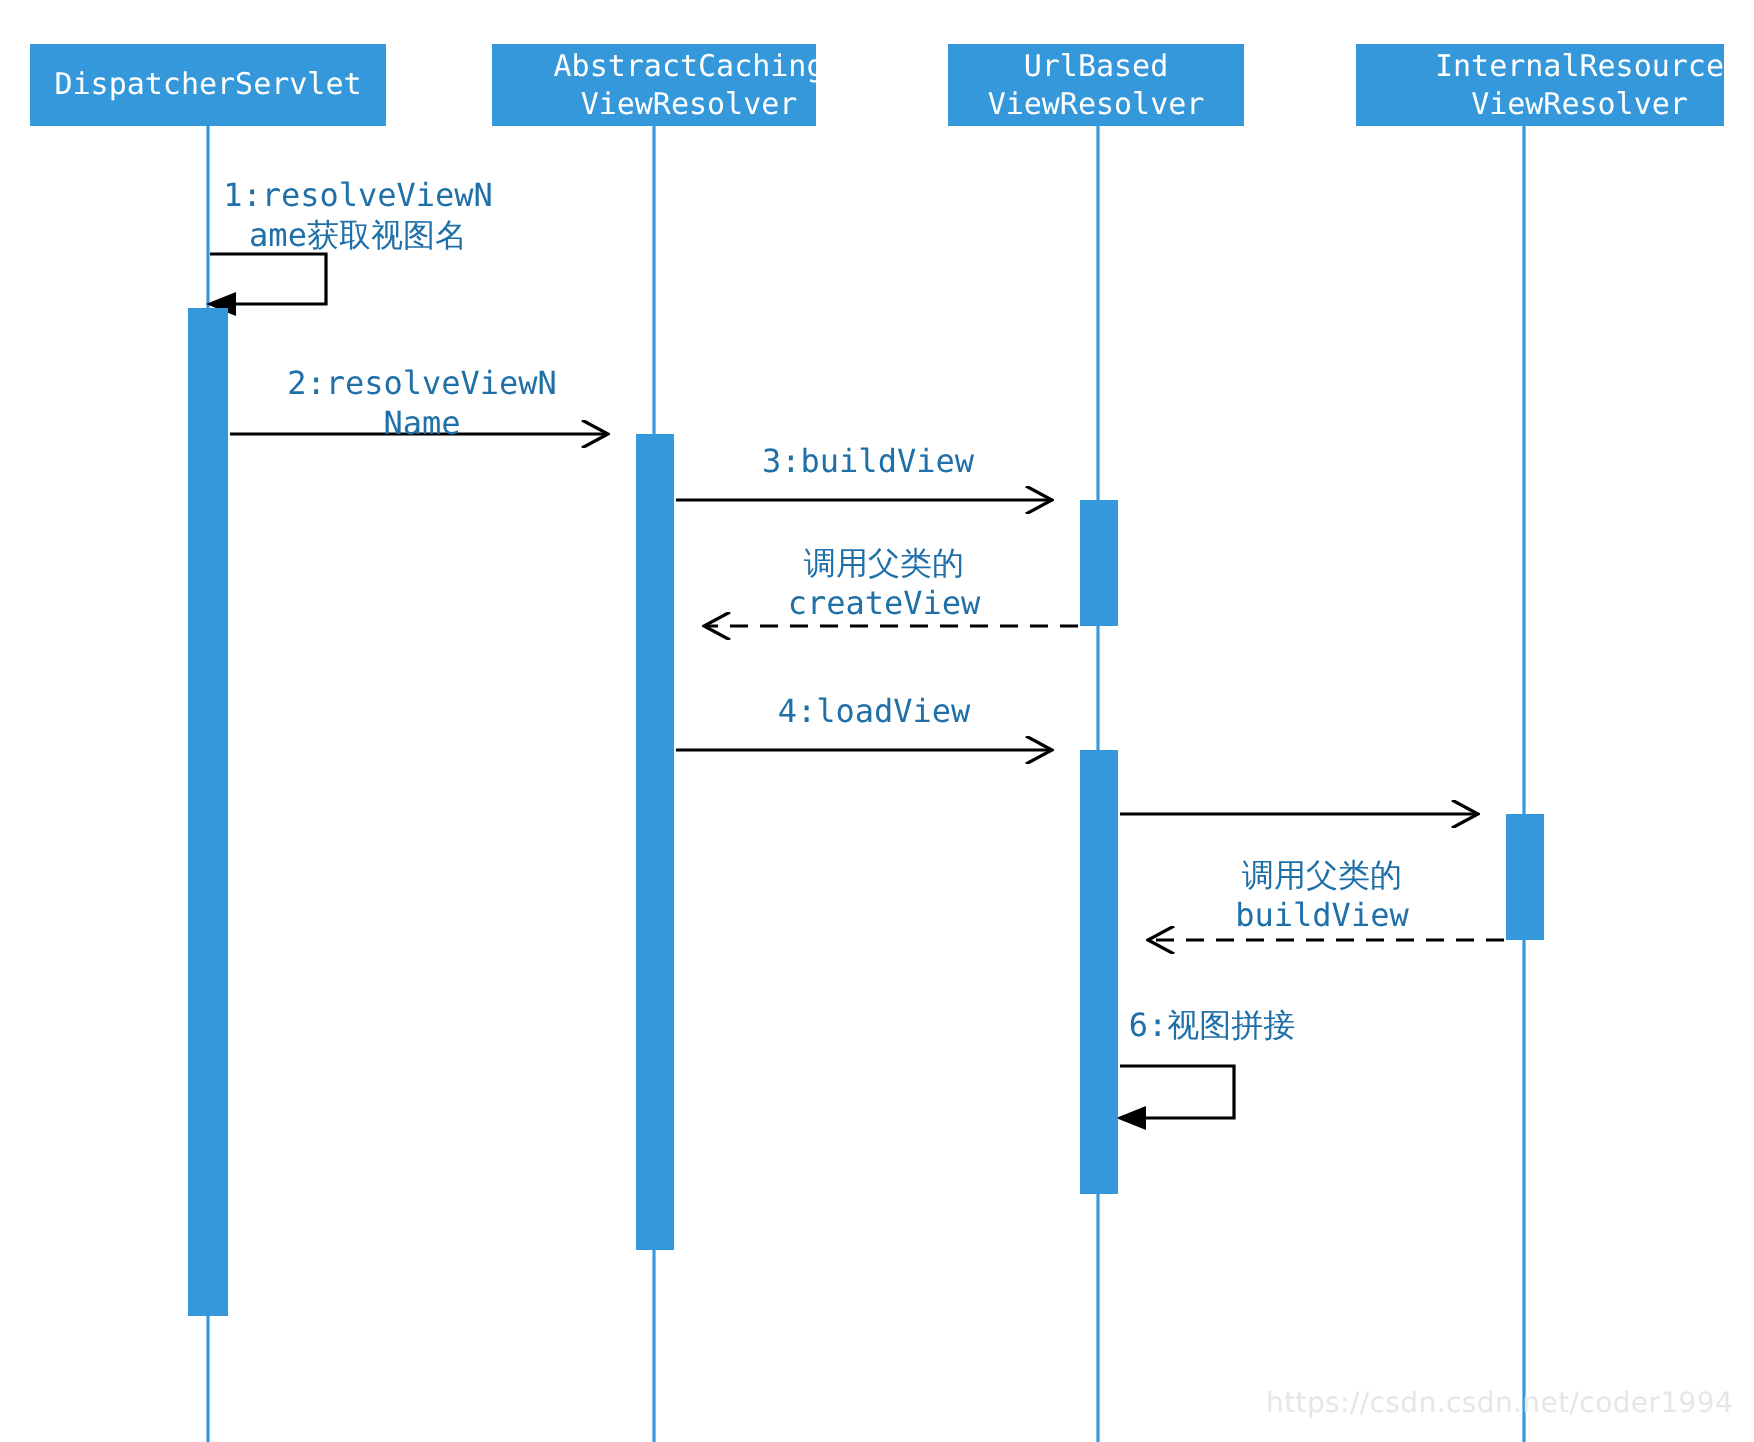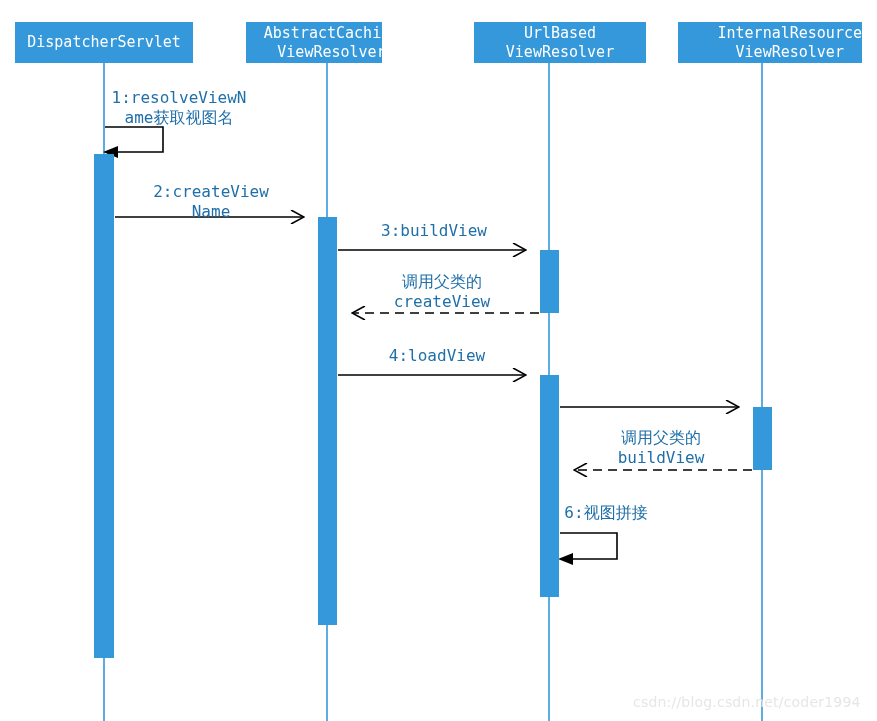--- a/index.html
+++ b/index.html
@@ -122,7 +122,7 @@
   <div class="participant-box" style="left:15px; top:22px; width:178px; height:41px;">
     <span class="participant-label">DispatcherServlet</span>
   </div>
-  <div class="participant-box" style="left:246px; top:22px; width:136px; height:41px;padding-left:35px;">
+  <div class="participant-box" style="left:246px; top:22px; width:162px; height:41px;padding-left:35px;">
     <span class="participant-label">AbstractCaching
 ViewResolver</span>
   </div>

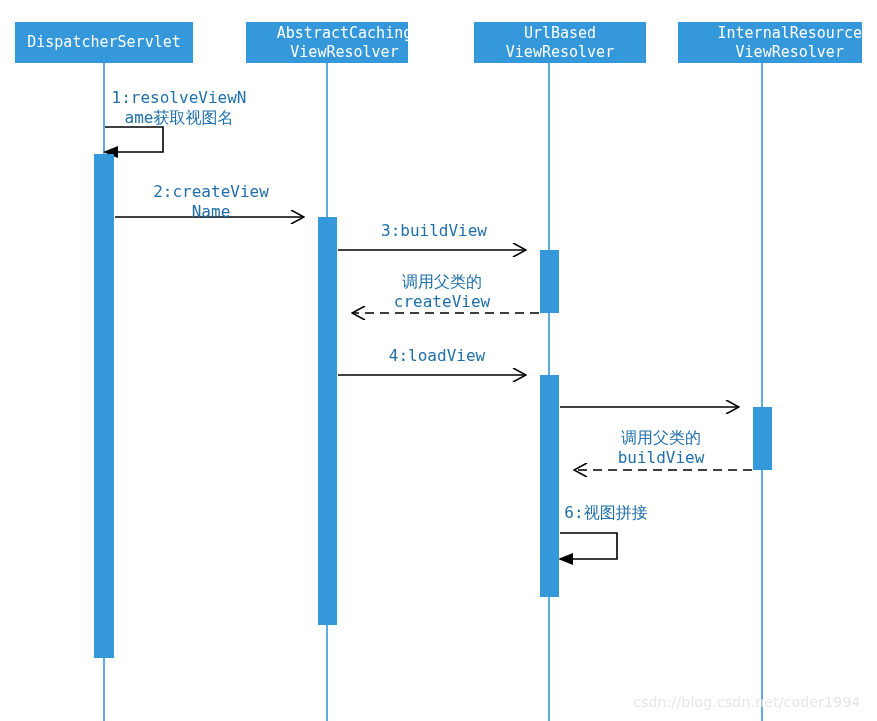--- a/index.html
+++ b/index.html
@@ -126,7 +126,7 @@
     <span class="participant-label">AbstractCaching
 ViewResolver</span>
   </div>
-  <div class="participant-box" style="left:474px; top:22px; width:172px; height:41px;">
+  <div class="participant-box" style="left:474px; top:22px; width:148px; height:41px;">
     <span class="participant-label">UrlBased
 ViewResolver</span>
   </div>

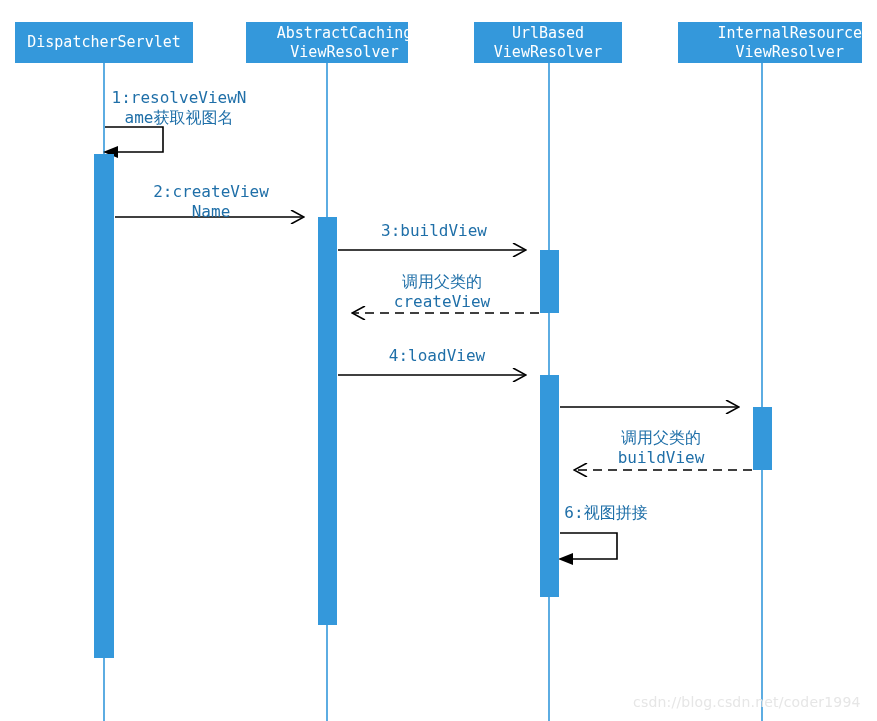--- a/index.html
+++ b/index.html
@@ -138,7 +138,7 @@
   <div class="msg-label" style="left:104px; top:88px; width:150px;">1:resolveViewN
 ame获取视图名</div>
 
-  <div class="msg-label" style="left:116px; top:182px; width:190px;">2:createView
+  <div class="msg-label" style="left:116px; top:182px; width:190px;">2:resolveViewN
 Name</div>
 
   <div class="msg-label" style="left:344px; top:221px; width:180px;">3:buildView</div>

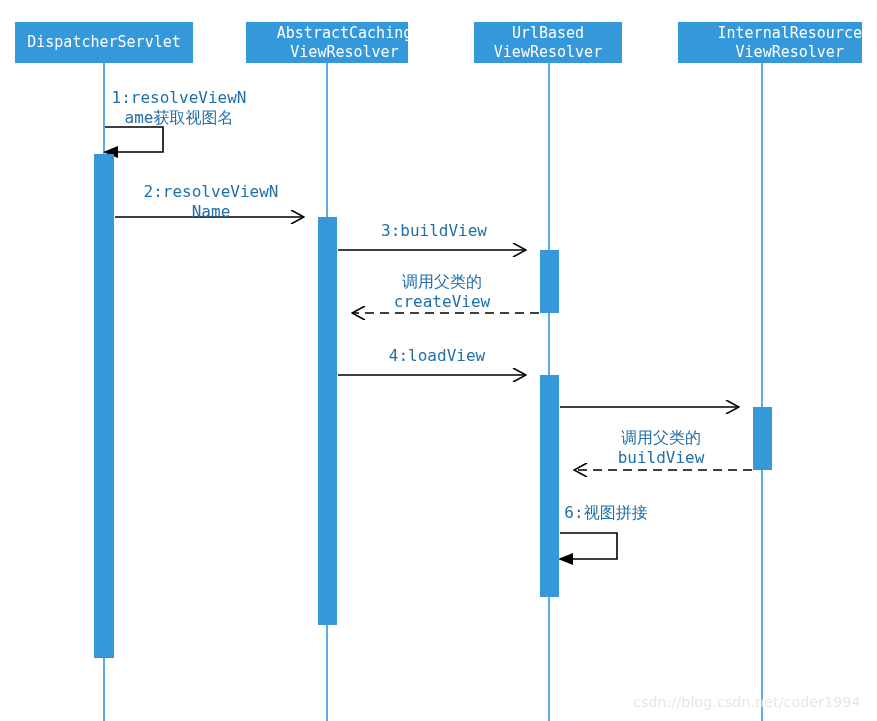--- a/index.html
+++ b/index.html
@@ -154,7 +154,7 @@
 
   <div class="msg-label" style="left:531px; top:503px; width:150px;">6:视图拼接</div>
 
-  <div class="watermark" style="left:633px; top:694px;">csdn://blog.csdn.net/coder1994</div>
+  <div class="watermark" style="left:633px; top:694px;">https://csdn.csdn.net/coder1994</div>
 
 </div>
 

